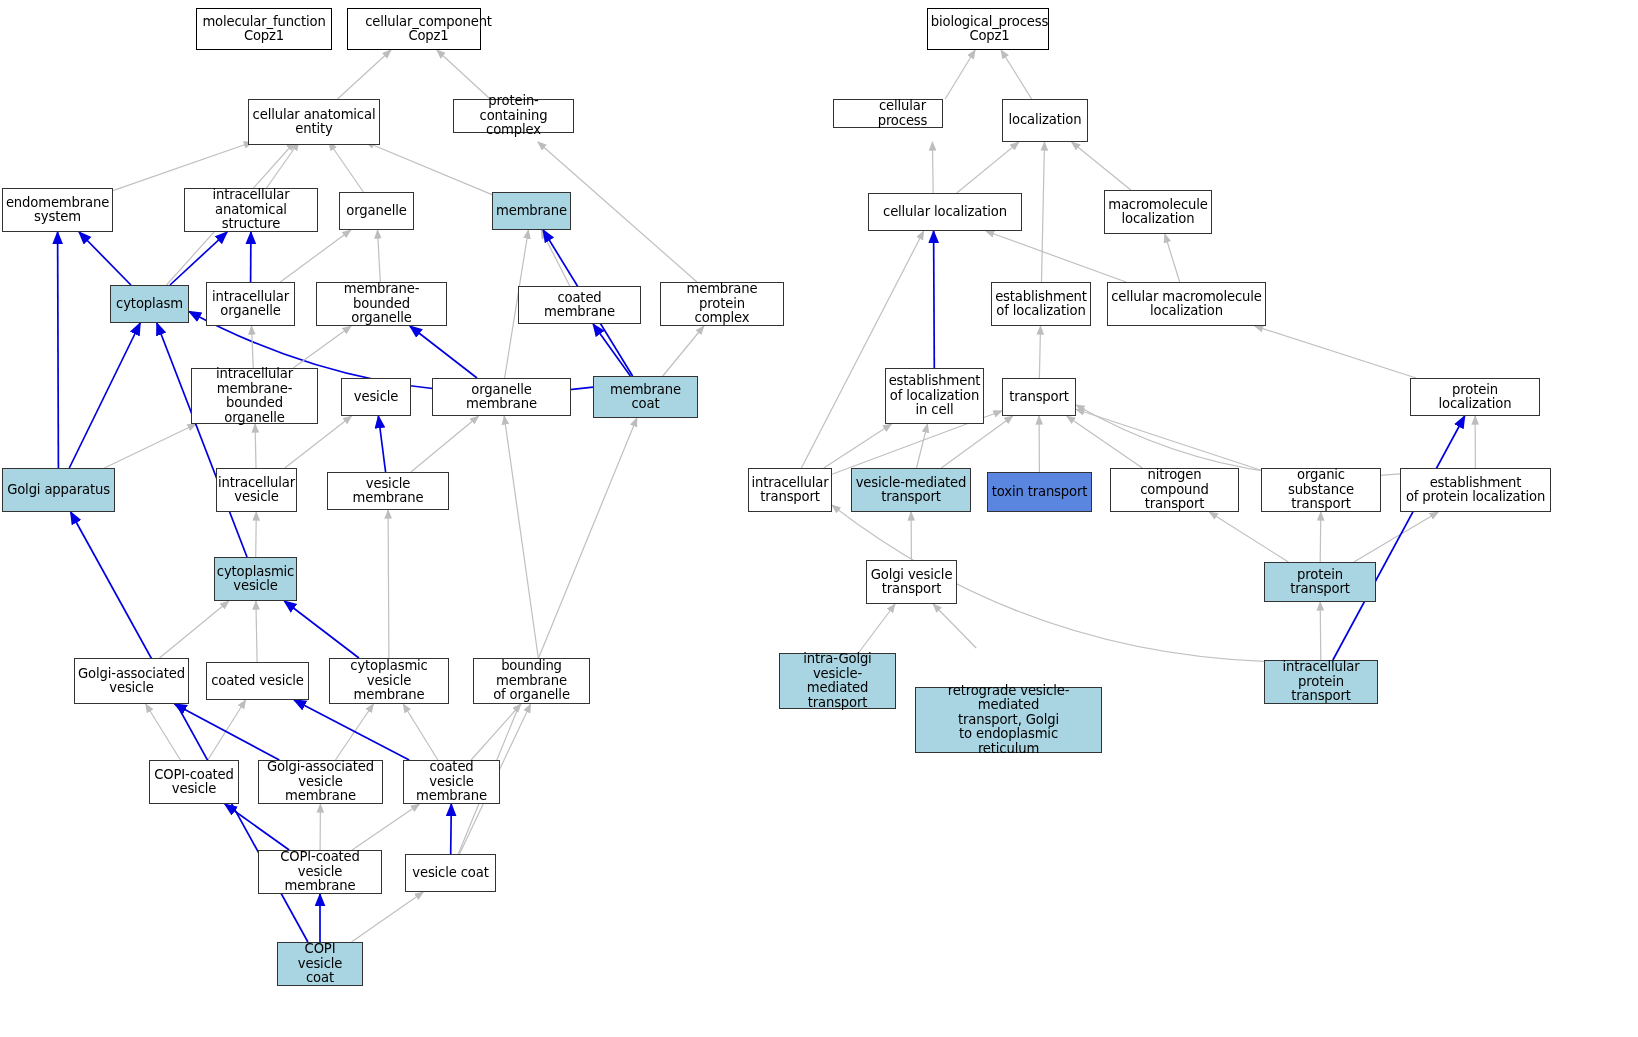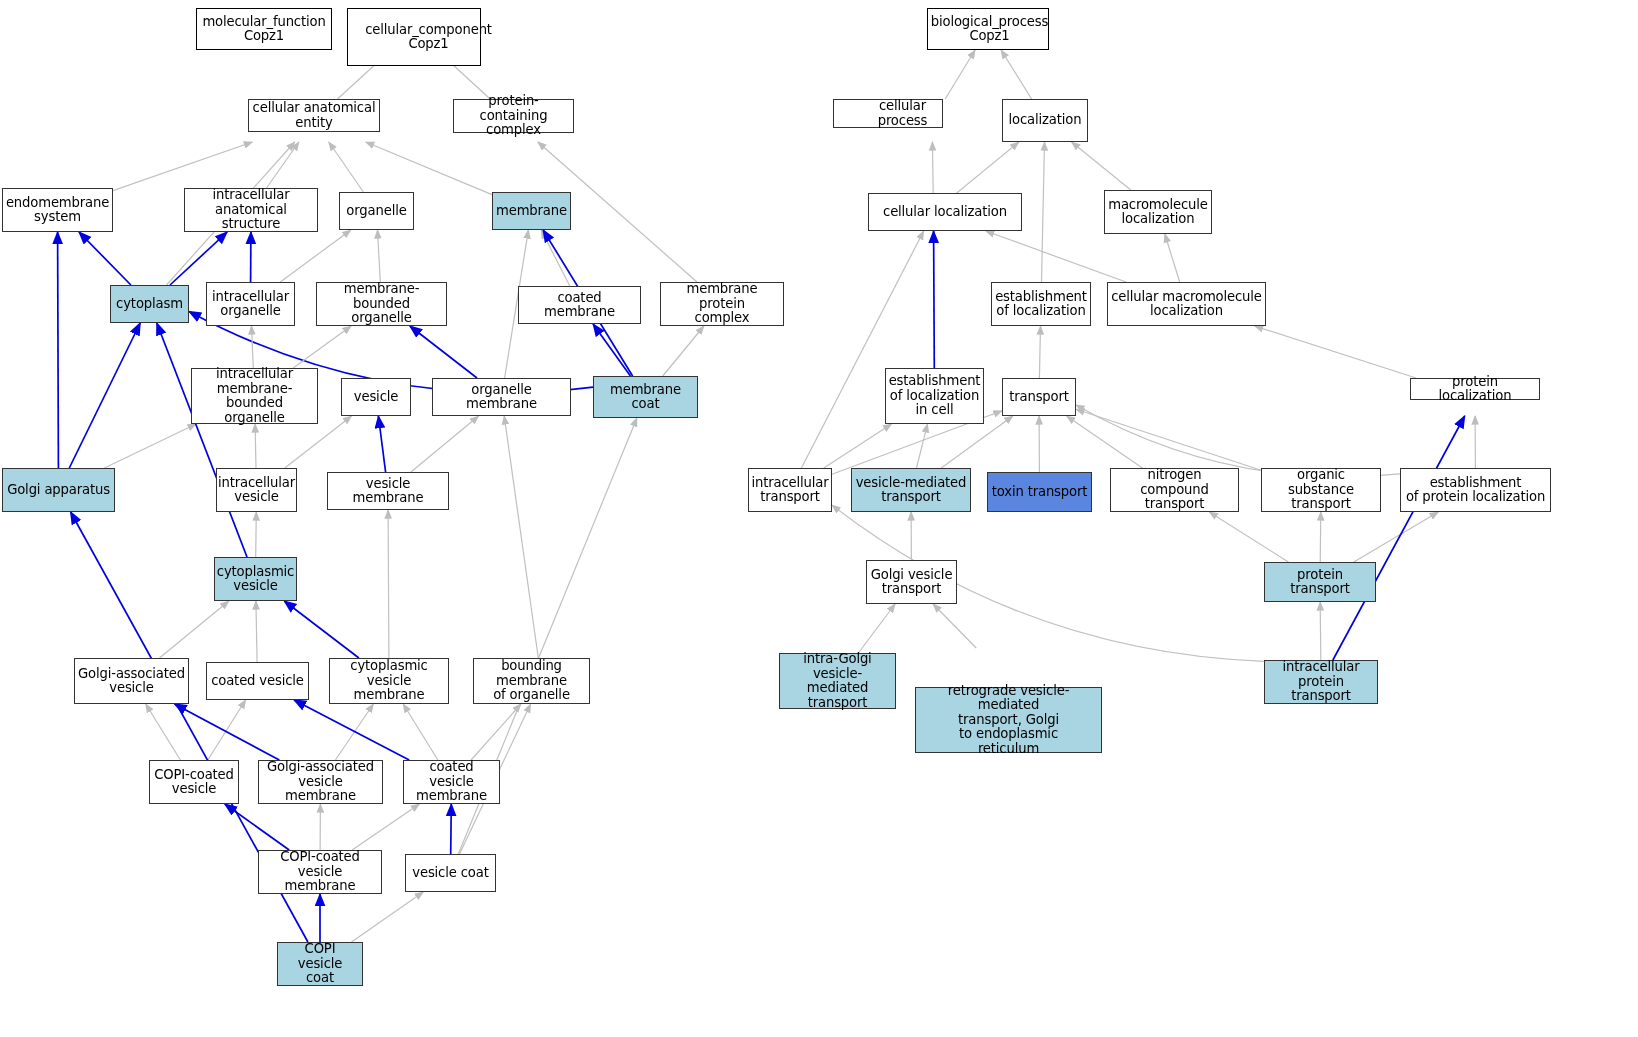--- a/index.html
+++ b/index.html
@@ -146,7 +146,7 @@
   <div id="nodes-layer">
       <div class="node root" style="left: 196px; top: 8px; width: 136px; height: 42px;">molecular_function
 Copz1</div>
-      <div class="node root" style="left: 347px; top: 8px; width: 134px; height: 58px; padding-left: 32px;">cellular_component
+      <div class="node root" style="left: 347px; top: 8px; width: 134px; height: 42px; padding-left: 32px;">cellular_component
 Copz1</div>
       <div class="node root" style="left: 927px; top: 8px; width: 122px; height: 42px; padding-left: 6px;">biological_process
 Copz1</div>

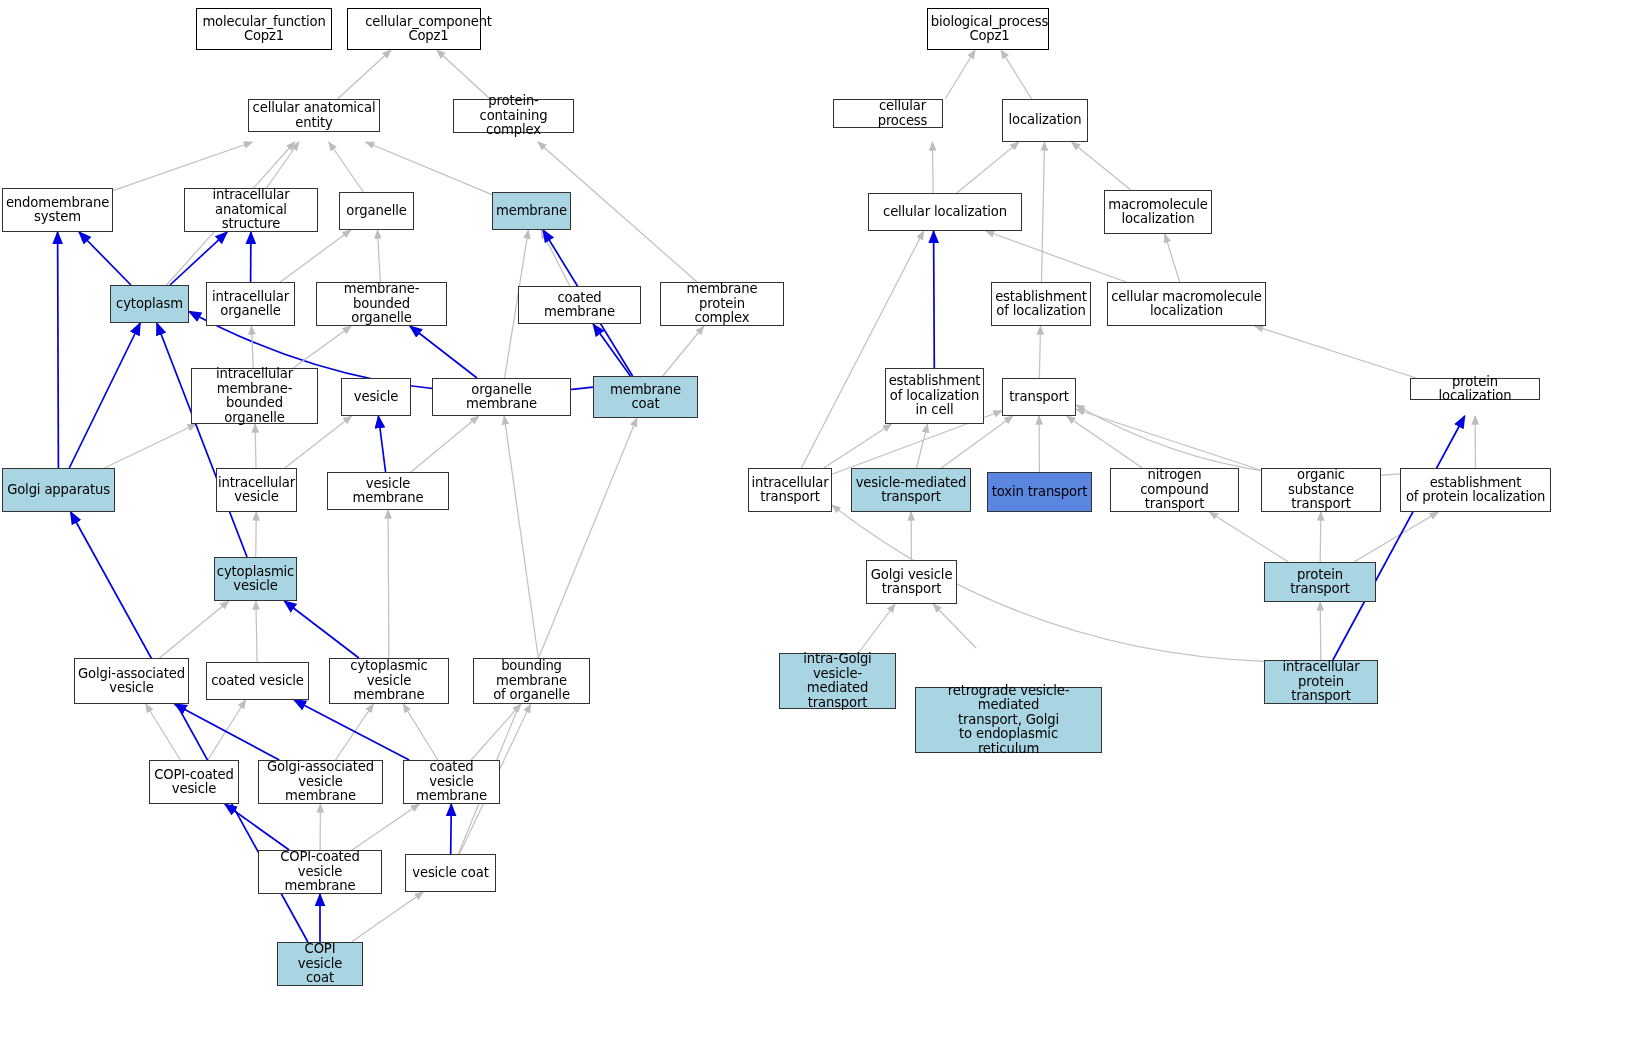--- a/index.html
+++ b/index.html
@@ -150,7 +150,7 @@
 Copz1</div>
       <div class="node root" style="left: 927px; top: 8px; width: 122px; height: 42px; padding-left: 6px;">biological_process
 Copz1</div>
-      <div class="node" style="left: 248px; top: 99px; width: 132px; height: 33px;">cellular anatomical
+      <div class="node" style="left: 248px; top: 99px; width: 132px; height: 46px;">cellular anatomical
 entity</div>
       <div class="node" style="left: 453px; top: 99px; width: 121px; height: 34px;">protein-containing
 complex</div>

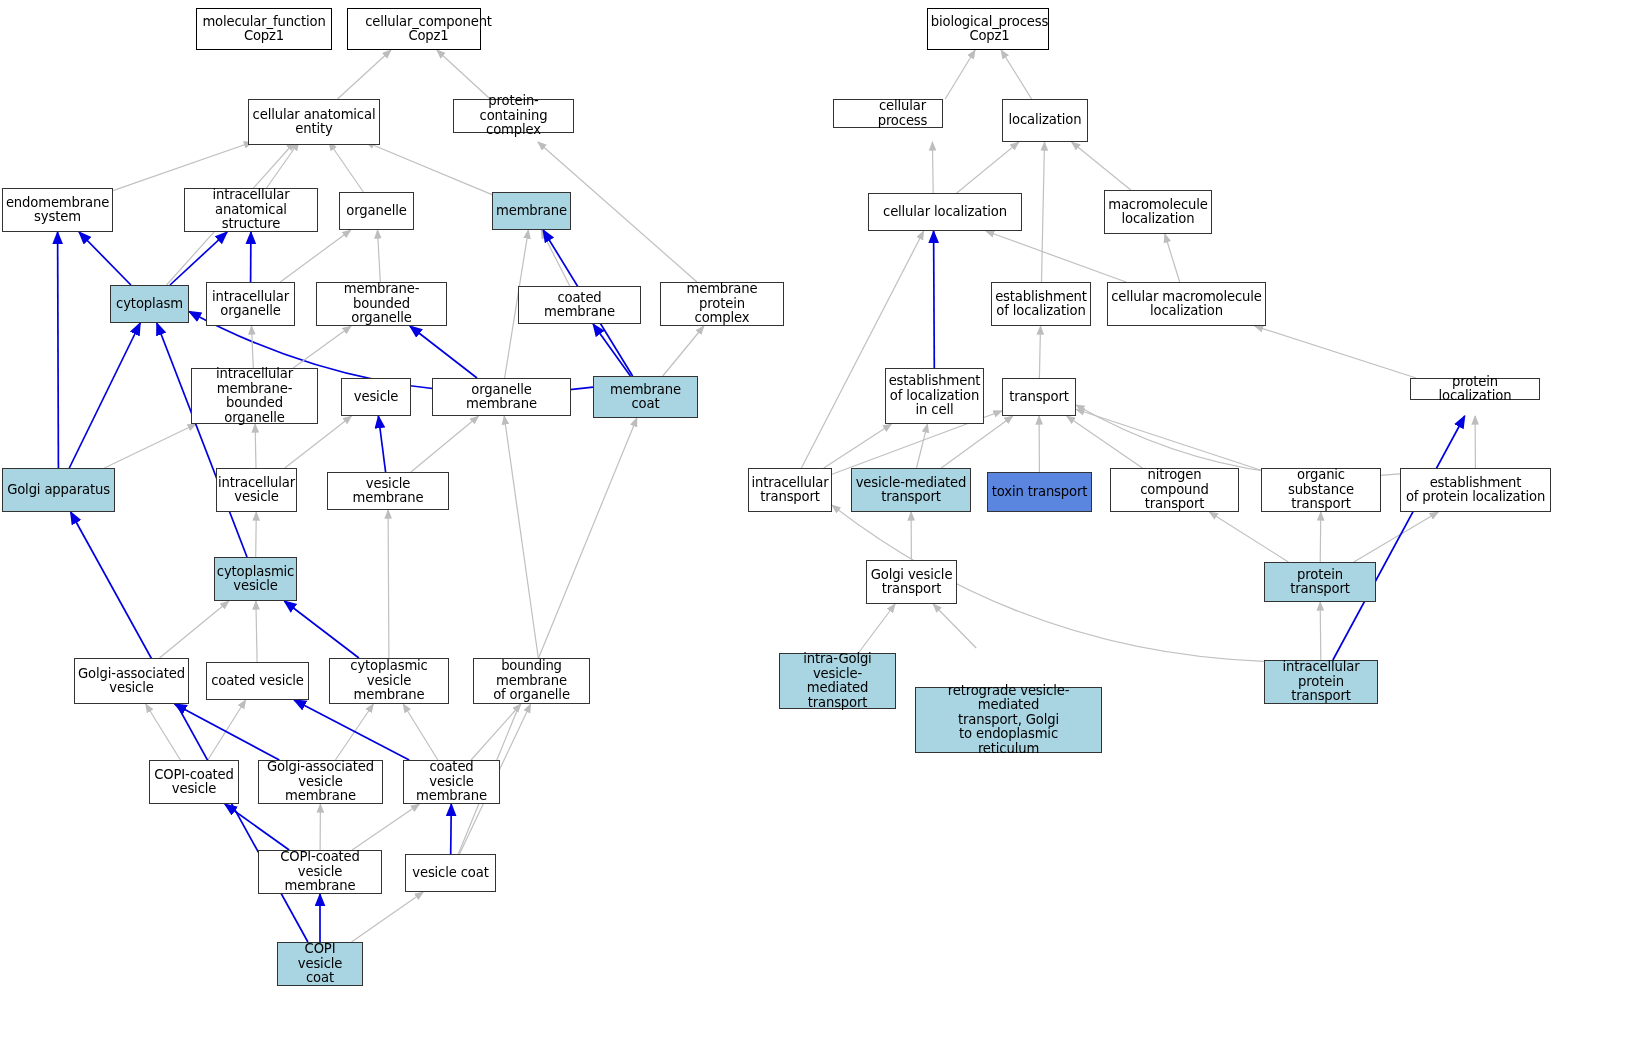--- a/index.html
+++ b/index.html
@@ -187,7 +187,7 @@
 of localization
 in cell</div>
       <div class="node" style="left: 1002px; top: 378px; width: 74px; height: 38px;">transport</div>
-      <div class="node" style="left: 1410px; top: 378px; width: 130px; height: 22px;">protein localization</div>
+      <div class="node" style="left: 1410px; top: 378px; width: 130px; height: 38px;">protein localization</div>
       <div class="node" style="left: 216px; top: 468px; width: 81px; height: 44px;">intracellular
 vesicle</div>
       <div class="node" style="left: 327px; top: 472px; width: 122px; height: 38px;">vesicle membrane</div>

